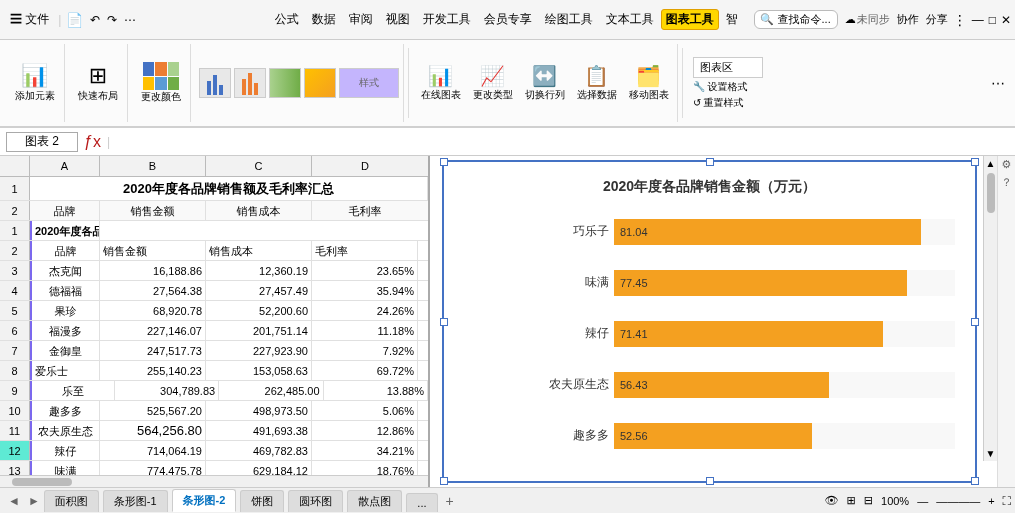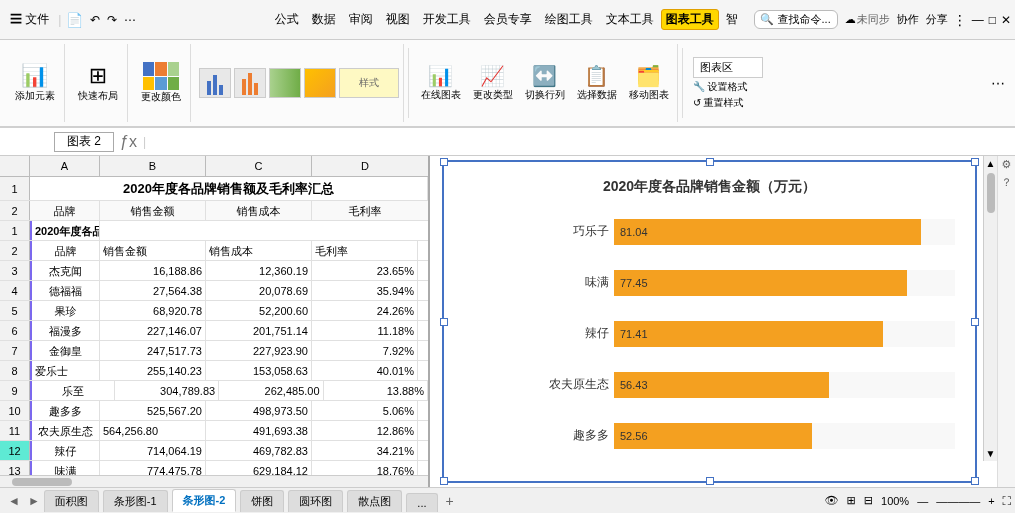--- a/index.html
+++ b/index.html
@@ -95,7 +95,7 @@
         <div style="width:32px;height:30px;background:#e8e8e8;border:1px solid #ccc;cursor:pointer;">
           <div style="width:100%;height:100%;background:linear-gradient(135deg,#ffc000,#f4a020);"></div>
         </div>
-        <div style="width:60px;height:30px;background:#fef9c3;border:1px solid #ccc;cursor:pointer;display:flex;align-items:center;justify-content:center;font-size:10px;color:#666;">样式</div>
+        <div style="width:60px;height:30px;background:#c4b5fd;border:1px solid #ccc;cursor:pointer;display:flex;align-items:center;justify-content:center;font-size:10px;color:#666;">样式</div>
       </div>
     </div>
 

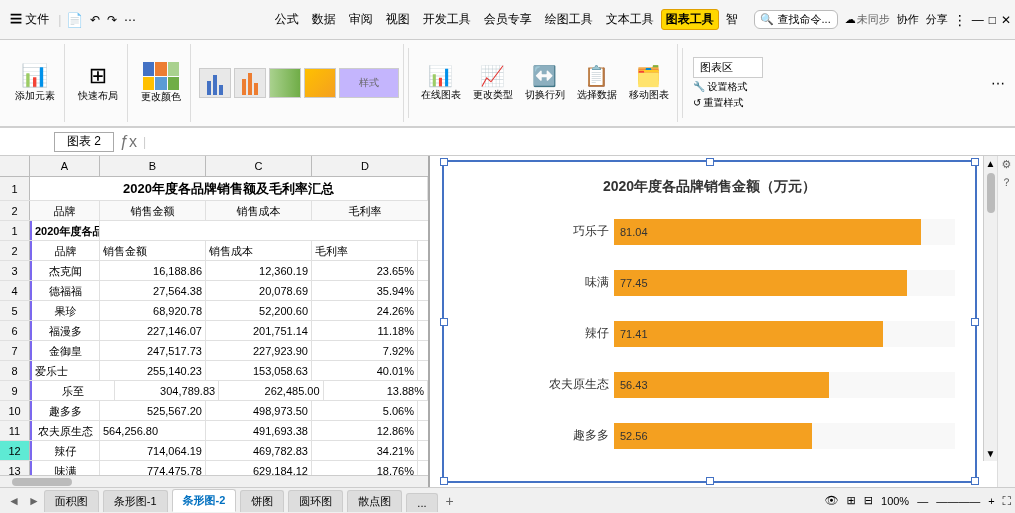--- a/index.html
+++ b/index.html
@@ -142,7 +142,7 @@
   </div>
 
   <div style="display:flex;align-items:center;height:28px;background:white;border-bottom:1px solid #ccc;padding:0 6px;gap:4px;">
-    <input style="width: 60px; border: 1px solid rgb(170, 170, 170); padding: 2px 4px; font-size: 12px; text-align: center; margin-left: 48px;" value="图表 2">
+    <input style="width: 72px; border: 1px solid rgb(170, 170, 170); padding: 2px 4px; font-size: 12px; text-align: center;" value="图表 2">
     <span style="color:#737373;font-size:16px;padding:0 2px;">ƒx</span>
     <span style="color:#ccc;">|</span>
     <input style="flex: 1 1 0%; border: none; font-size: 12px; outline: none;" value="">

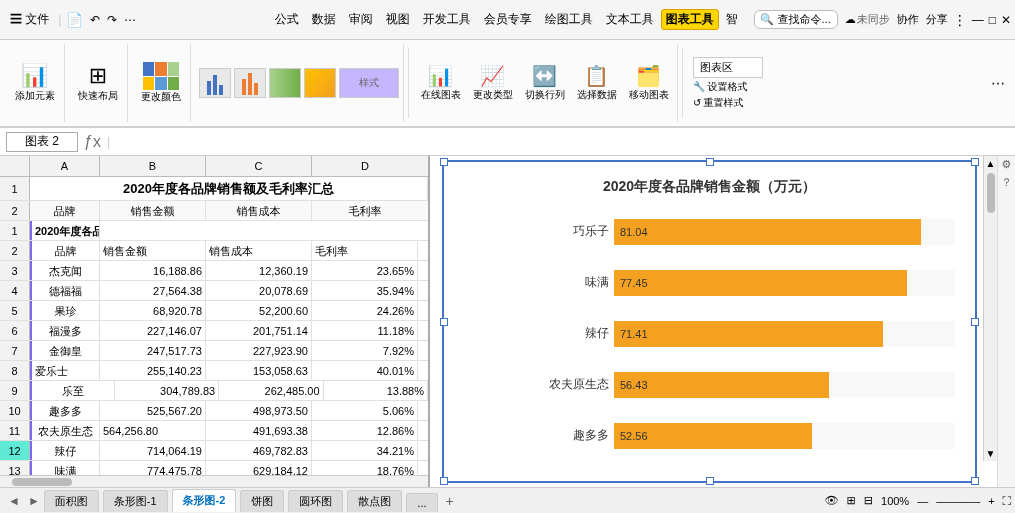--- a/index.html
+++ b/index.html
@@ -143,7 +143,7 @@
 
   <div style="display:flex;align-items:center;height:28px;background:white;border-bottom:1px solid #ccc;padding:0 6px;gap:4px;">
     <input style="width: 72px; border: 1px solid rgb(170, 170, 170); padding: 2px 4px; font-size: 12px; text-align: center;" value="图表 2">
-    <span style="color:#737373;font-size:16px;padding:0 2px;">ƒx</span>
+    <span style="color:#b91c1c;font-size:16px;padding:0 2px;">ƒx</span>
     <span style="color:#ccc;">|</span>
     <input style="flex: 1 1 0%; border: none; font-size: 12px; outline: none;" value="">
   </div>

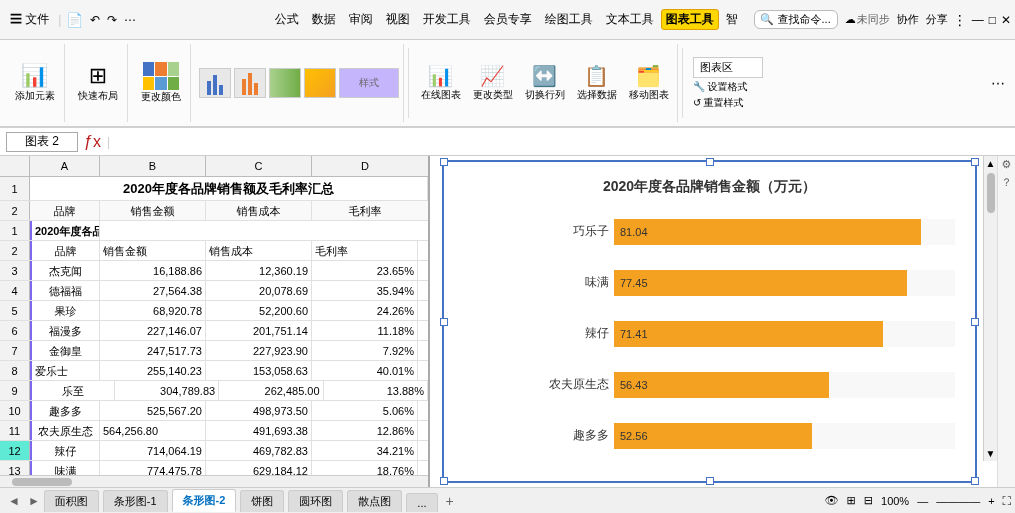--- a/index.html
+++ b/index.html
@@ -198,7 +198,7 @@
               <div style="min-width: 30px; width: 30px; background: rgb(242, 242, 242); border-right: 1px solid rgb(187, 187, 187); text-align: center; font-size: 11px; line-height: 20px; cursor: pointer;">4</div>
               <div style="width: 70px; border-right: 1px solid rgb(224, 224, 224); padding: 1px 3px; font-size: 11px; line-height: 18px; overflow: hidden; white-space: nowrap; text-align: center; border-left: 2px solid rgb(123, 104, 238);">德福福</div>
               <div style="width: 106px; border-right: 1px solid rgb(224, 224, 224); padding: 1px 3px; font-size: 11px; line-height: 18px; overflow: hidden; white-space: nowrap; text-align: right;">27,564.38</div>
-              <div style="width: 106px; border-right: 1px solid rgb(224, 224, 224); padding: 1px 3px; font-size: 11px; line-height: 18px; overflow: hidden; white-space: nowrap; text-align: right;">20,078.69</div>
+              <div style="width: 106px; border-right: 1px solid rgb(224, 224, 224); padding: 1px 3px; font-size: 11px; line-height: 18px; overflow: hidden; white-space: nowrap; text-align: right;">27,457.49</div>
               <div style="width: 106px; border-right: 1px solid rgb(224, 224, 224); padding: 1px 3px; font-size: 11px; line-height: 18px; overflow: hidden; white-space: nowrap; text-align: right;">35.94%</div>
             </div>
             <div style="display: flex; border-bottom: 1px solid rgb(224, 224, 224); height: 20px;">

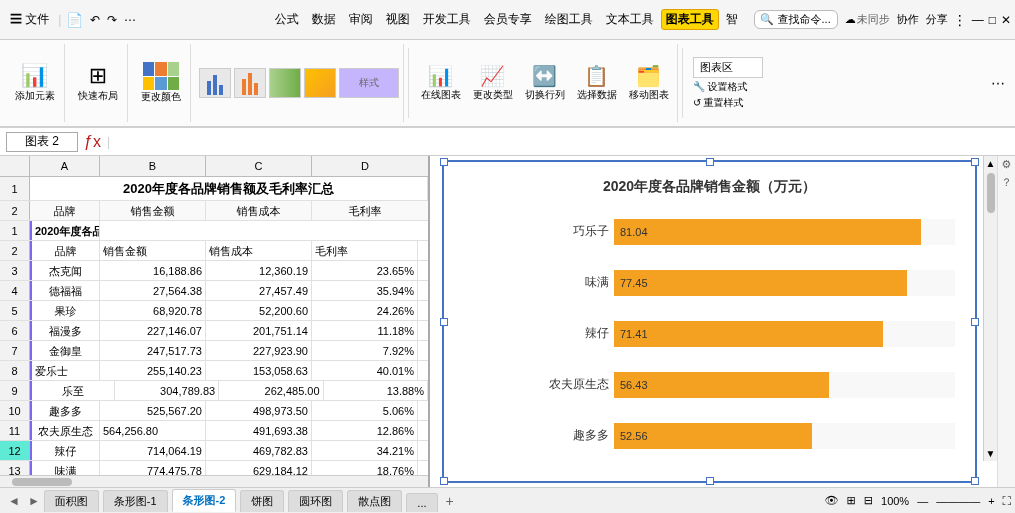--- a/index.html
+++ b/index.html
@@ -227,7 +227,7 @@
               <div style="width: 70px; border-right: 1px solid rgb(224, 224, 224); padding: 1px 3px; font-size: 11px; line-height: 18px; overflow: hidden; white-space: nowrap; text-align: left; border-left: 2px solid rgb(123, 104, 238);">爱乐士</div>
               <div style="width: 106px; border-right: 1px solid rgb(224, 224, 224); padding: 1px 3px; font-size: 11px; line-height: 18px; overflow: hidden; white-space: nowrap; text-align: right;">255,140.23</div>
               <div style="width: 106px; border-right: 1px solid rgb(224, 224, 224); padding: 1px 3px; font-size: 11px; line-height: 18px; overflow: hidden; white-space: nowrap; text-align: right;">153,058.63</div>
-              <div style="width: 106px; border-right: 1px solid rgb(224, 224, 224); padding: 1px 3px; font-size: 11px; line-height: 18px; overflow: hidden; white-space: nowrap; text-align: right;">40.01%</div>
+              <div style="width: 106px; border-right: 1px solid rgb(224, 224, 224); padding: 1px 3px; font-size: 11px; line-height: 18px; overflow: hidden; white-space: nowrap; text-align: right;">69.72%</div>
             </div>
             <div style="display: flex; border-bottom: 1px solid rgb(224, 224, 224); height: 20px;">
               <div style="min-width: 30px; width: 30px; background: rgb(242, 242, 242); border-right: 1px solid rgb(187, 187, 187); text-align: center; font-size: 11px; line-height: 20px; cursor: pointer;">9</div>

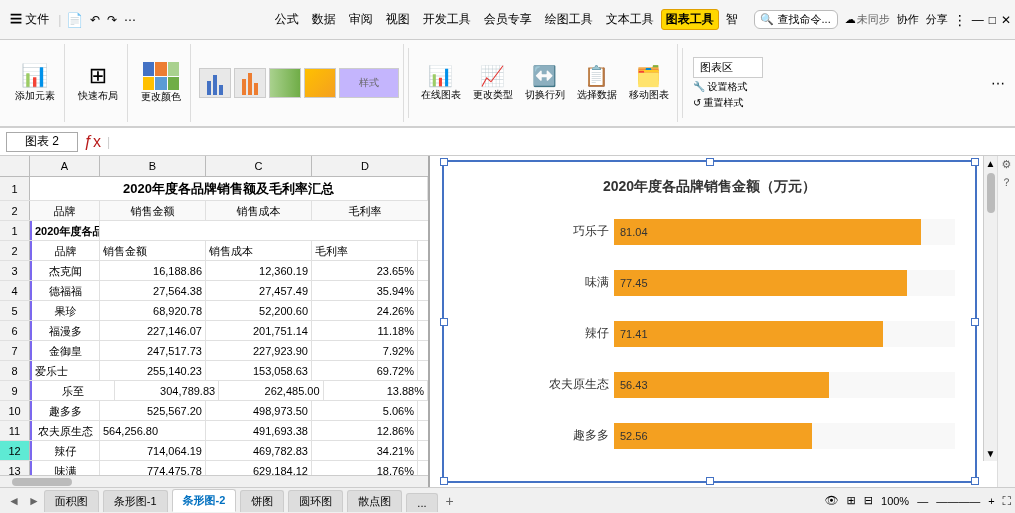--- a/index.html
+++ b/index.html
@@ -246,7 +246,7 @@
             <div style="display: flex; border-bottom: 1px solid rgb(224, 224, 224); height: 20px;">
               <div style="min-width: 30px; width: 30px; background: rgb(242, 242, 242); border-right: 1px solid rgb(187, 187, 187); text-align: center; font-size: 11px; line-height: 20px; cursor: pointer;">11</div>
               <div style="width: 70px; border-right: 1px solid rgb(224, 224, 224); padding: 1px 3px; font-size: 11px; line-height: 18px; overflow: hidden; white-space: nowrap; text-align: center; border-left: 2px solid rgb(123, 104, 238);">农夫原生态</div>
-              <div style="width: 106px; border-right: 1px solid rgb(224, 224, 224); padding: 1px 3px; font-size: 11px; line-height: 18px; overflow: hidden; white-space: nowrap; ">564,256.80</div>
+              <div style="width: 106px; border-right: 1px solid rgb(224, 224, 224); padding: 1px 3px; font-size: 13px; line-height: 18px; overflow: hidden; white-space: nowrap; text-align: right;">564,256.80</div>
               <div style="width: 106px; border-right: 1px solid rgb(224, 224, 224); padding: 1px 3px; font-size: 11px; line-height: 18px; overflow: hidden; white-space: nowrap; text-align: right;">491,693.38</div>
               <div style="width: 106px; border-right: 1px solid rgb(224, 224, 224); padding: 1px 3px; font-size: 11px; line-height: 18px; overflow: hidden; white-space: nowrap; text-align: right;">12.86%</div>
             </div>

